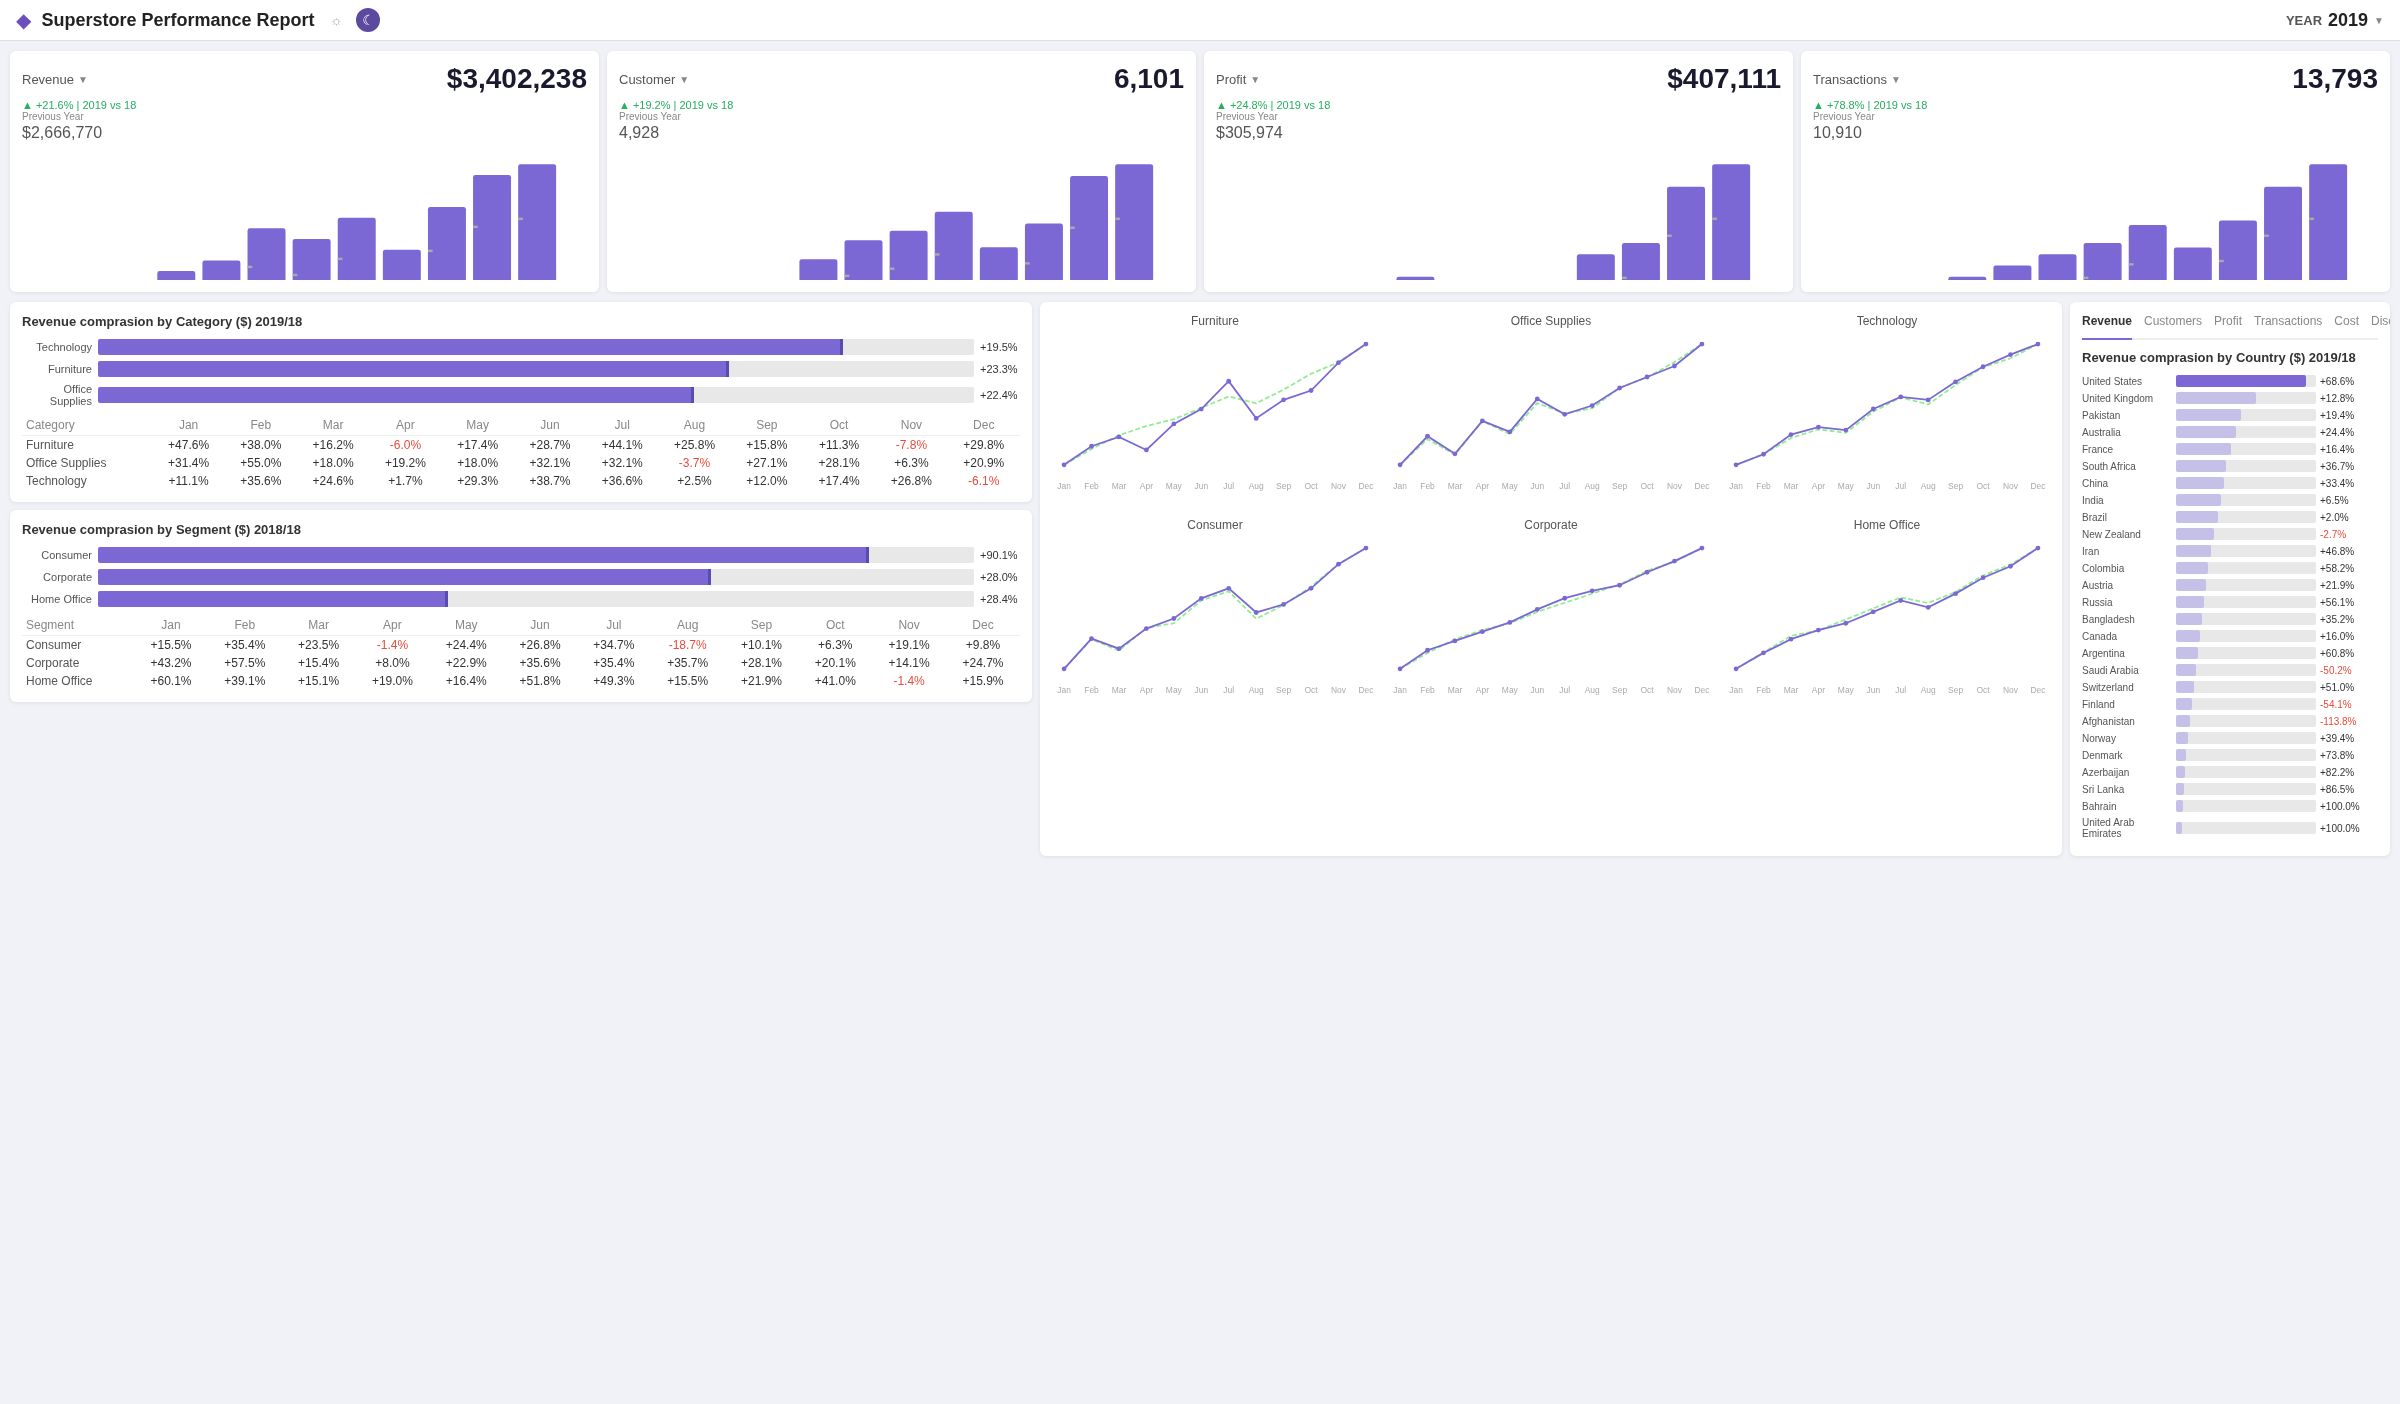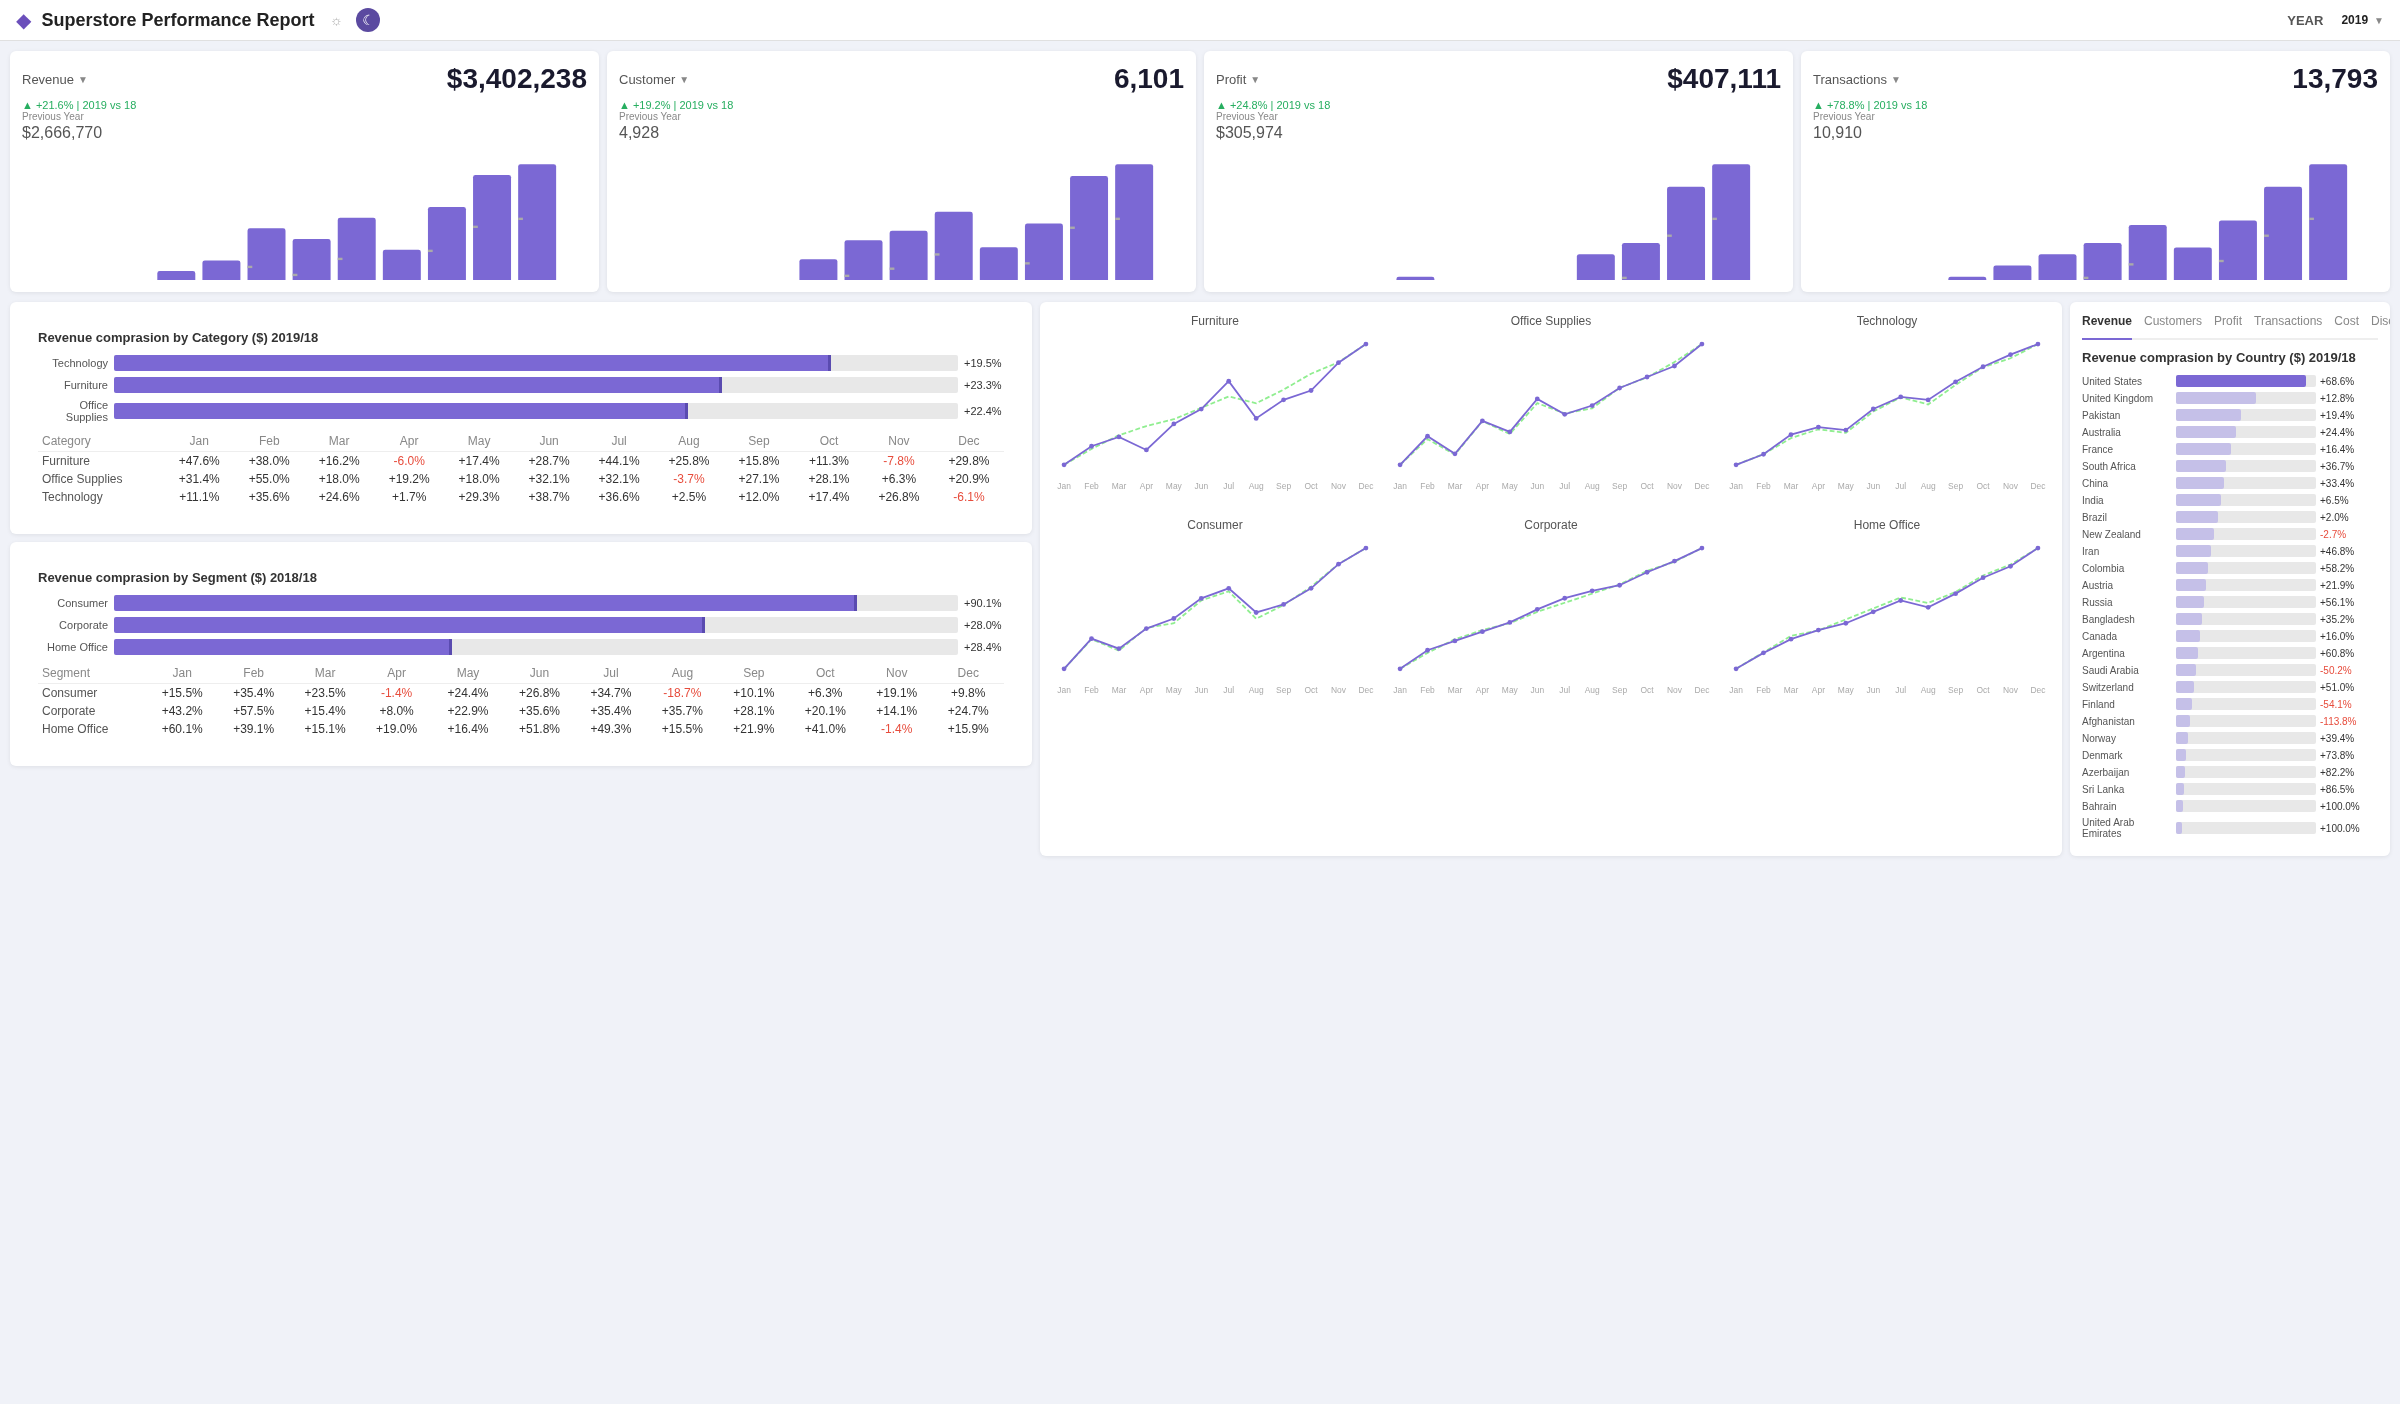--- a/index.html
+++ b/index.html
@@ -15,7 +15,7 @@
     .icon-moon { background: #5b4aa0; color: #fff; }
     .year-filter { display: flex; align-items: center; gap: 6px; font-size: 13px; color: #555; }
     .year-filter .year-label { font-weight: 600; }
-    .year-value { font-size: 12px; color: #222; font-weight: 600; margin-left: 12px; }
+    .year-value { font-size: 18px; color: #222; font-weight: 600; }
     .chevron-down { font-size: 10px; color: #888; }
 
     .main-content { padding: 10px; }

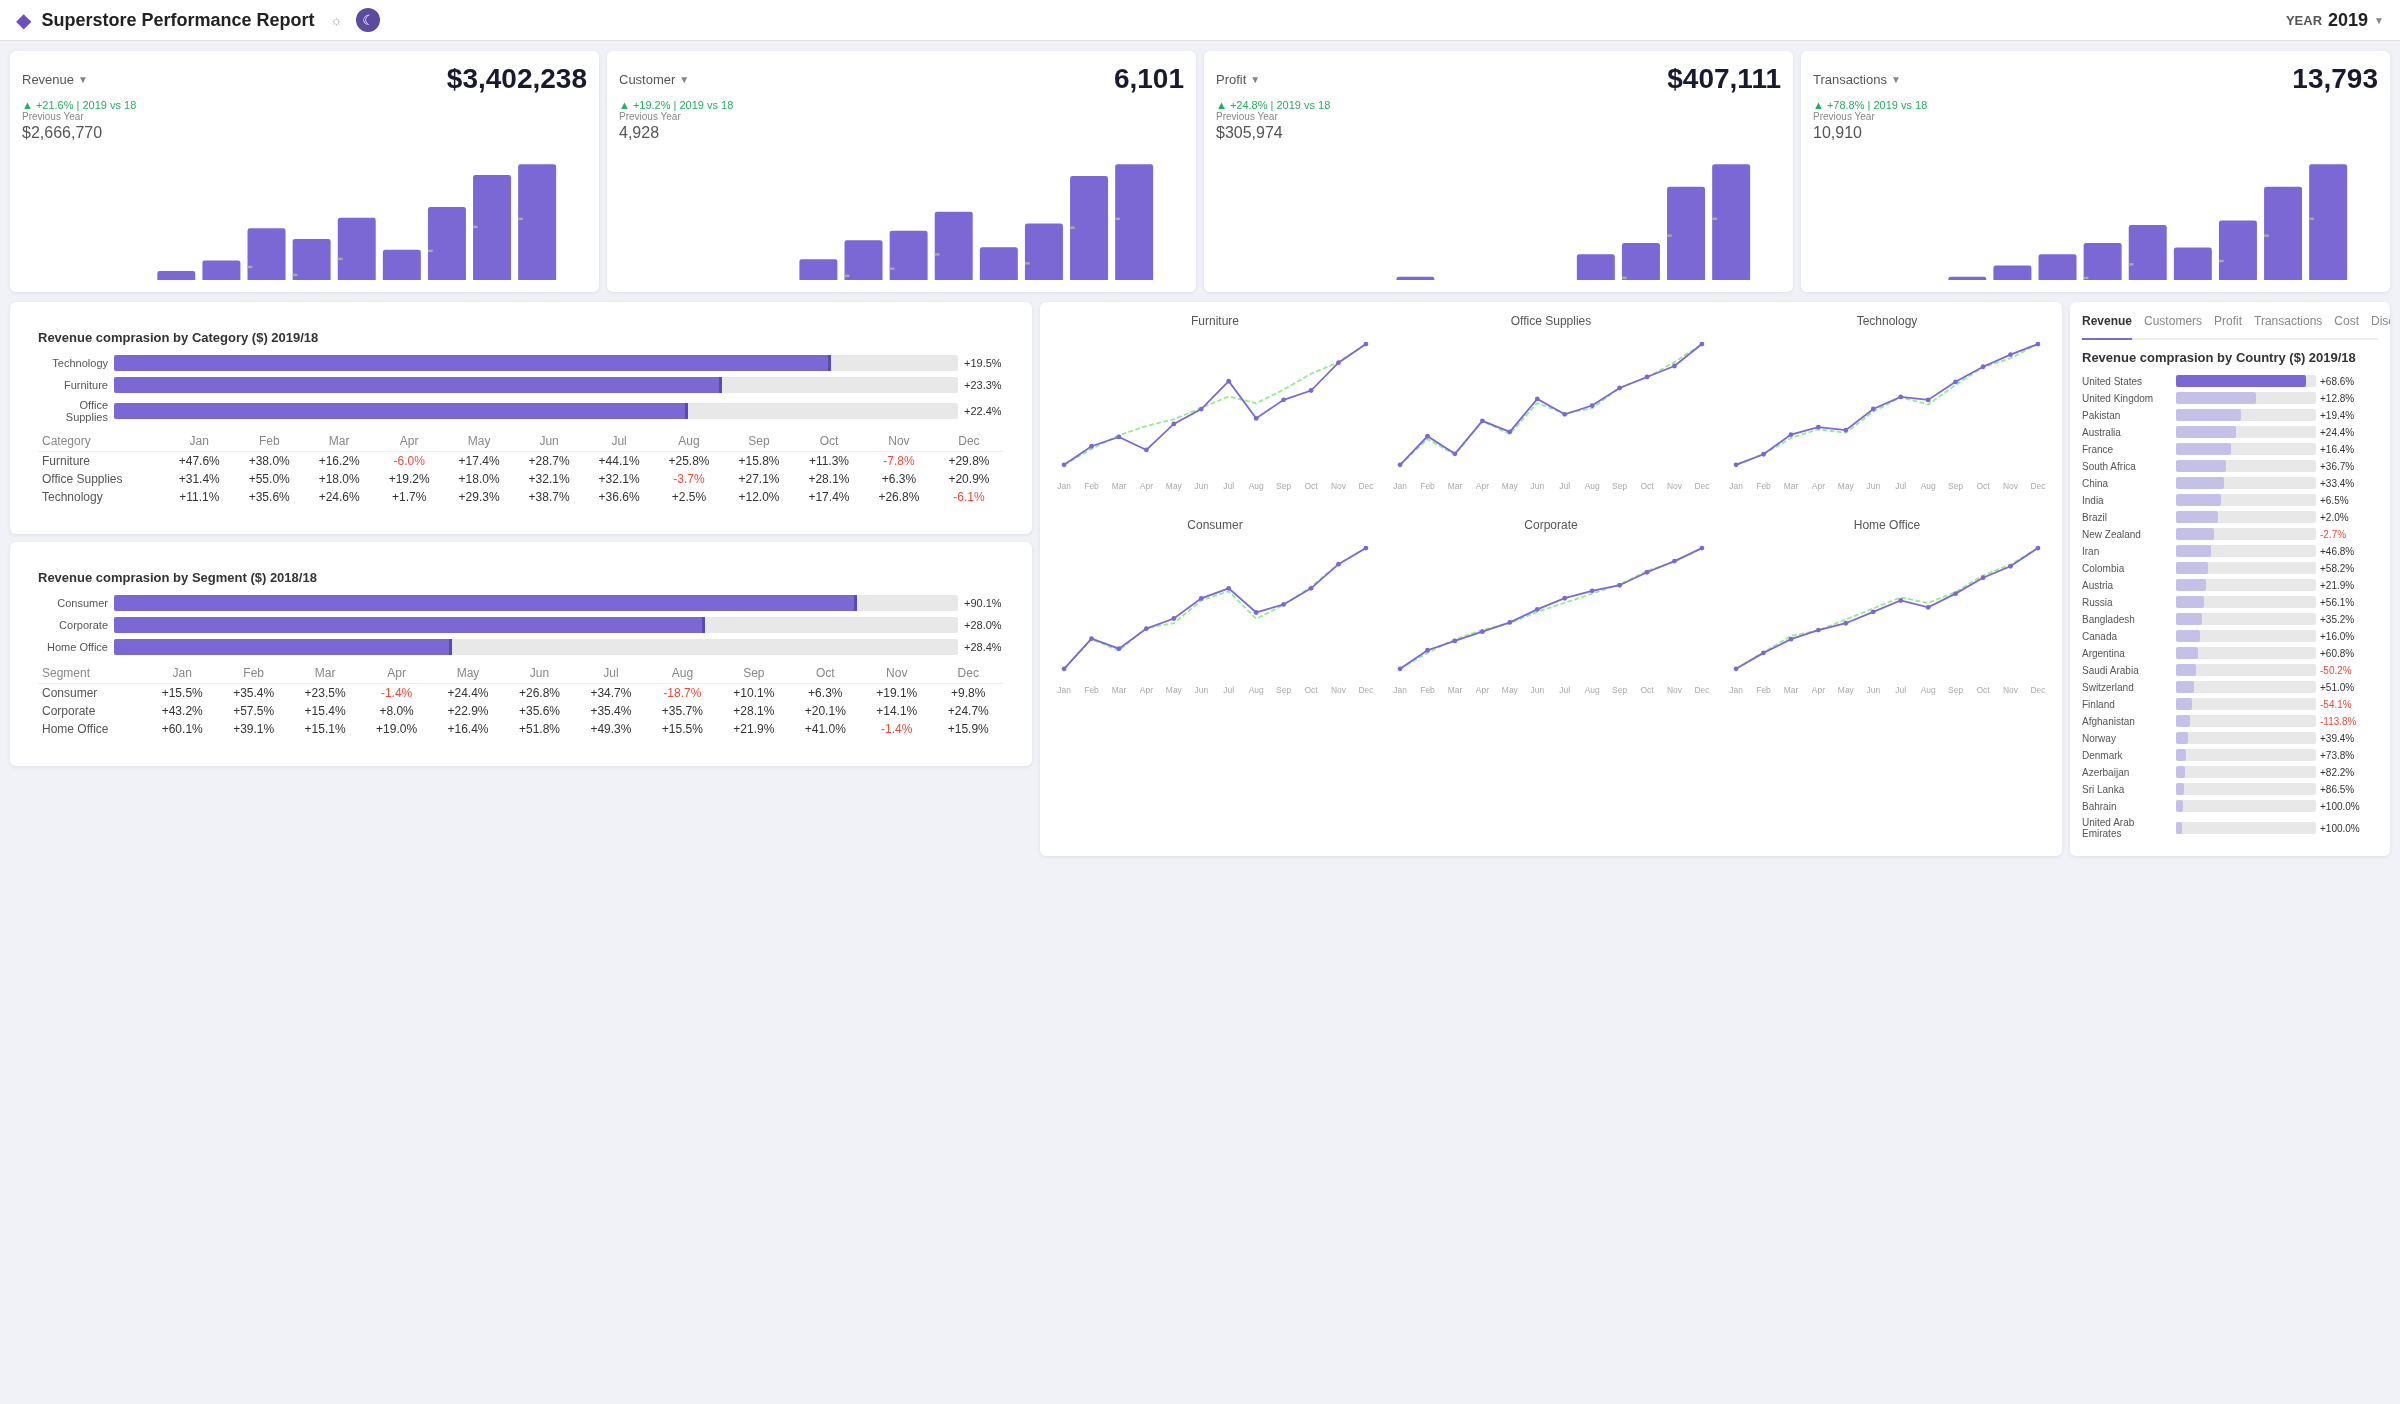--- a/index.html
+++ b/index.html
@@ -37,7 +37,7 @@
     
     .bottom-row { display: grid; grid-template-columns: 1fr 1fr 320px; gap: 8px; }
     .bottom-left { display: flex; flex-direction: column; gap: 8px; }
-    .panel { background: #fff; border-radius: 6px; padding: 28px; box-shadow: 0 1px 4px rgba(0,0,0,0.08); }
+    .panel { background: #fff; border-radius: 6px; padding: 12px; box-shadow: 0 1px 4px rgba(0,0,0,0.08); }
     .panel-title { font-size: 13px; font-weight: 600; color: #333; margin-bottom: 10px; }
 
     

